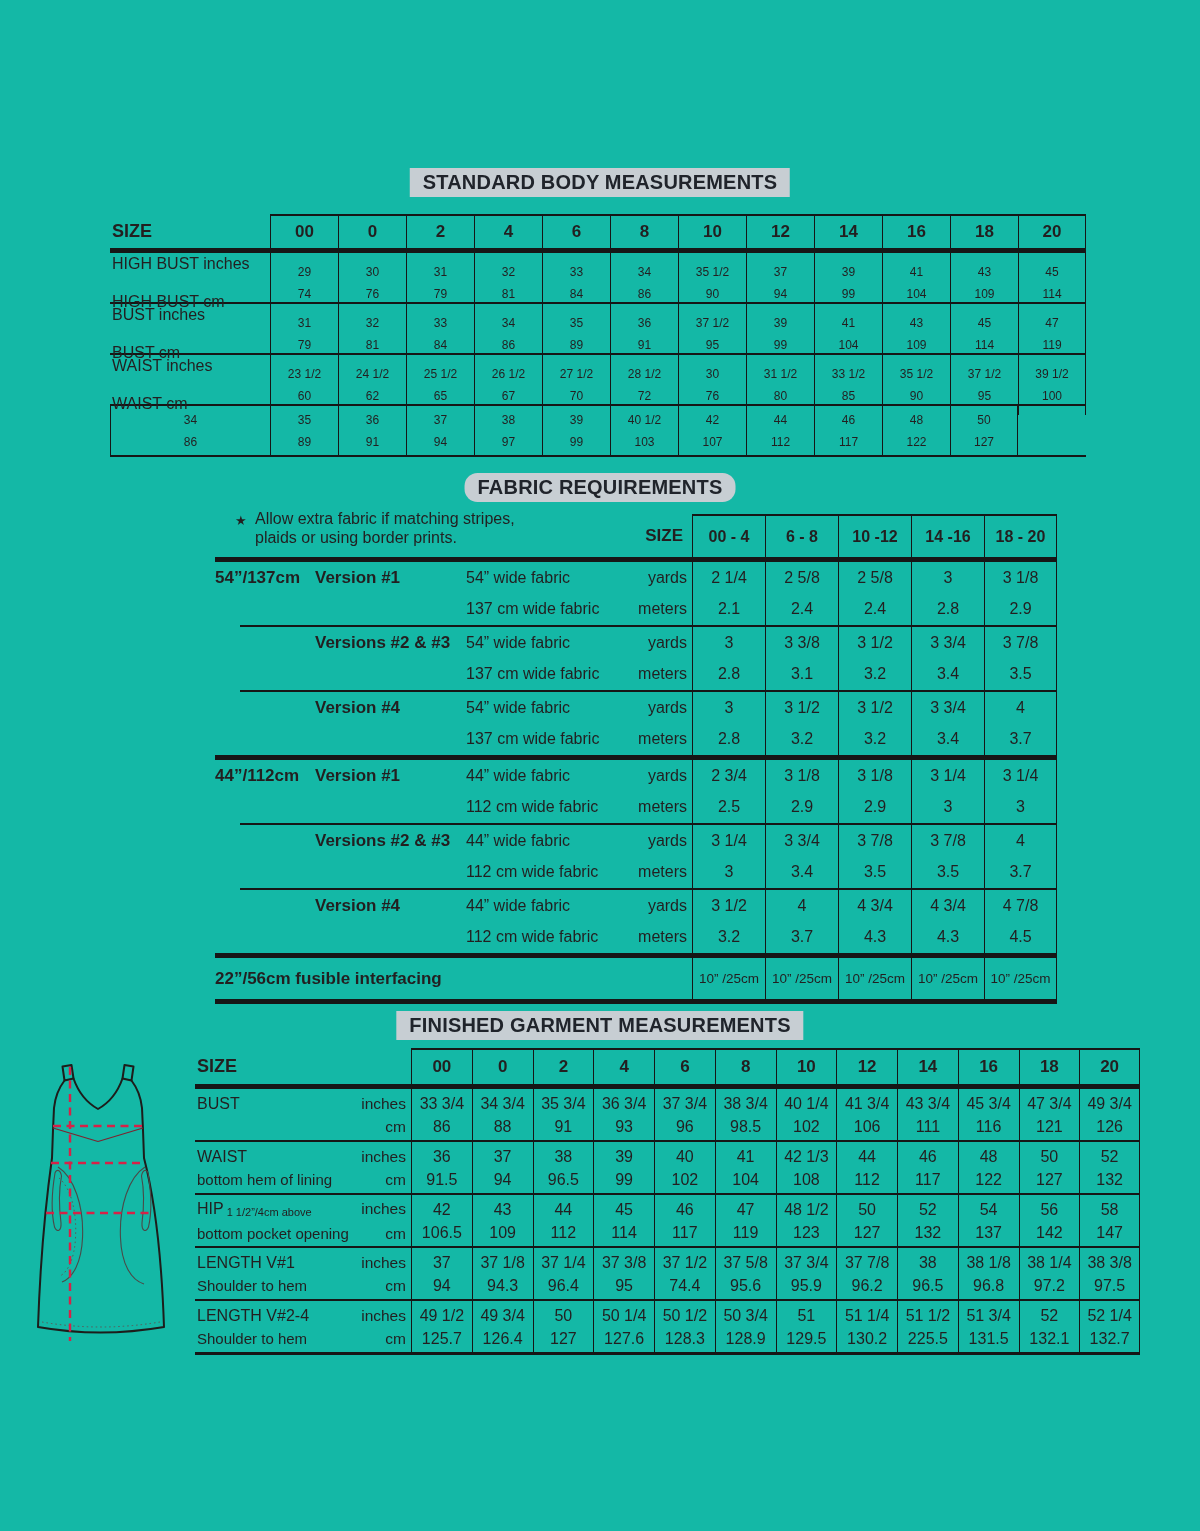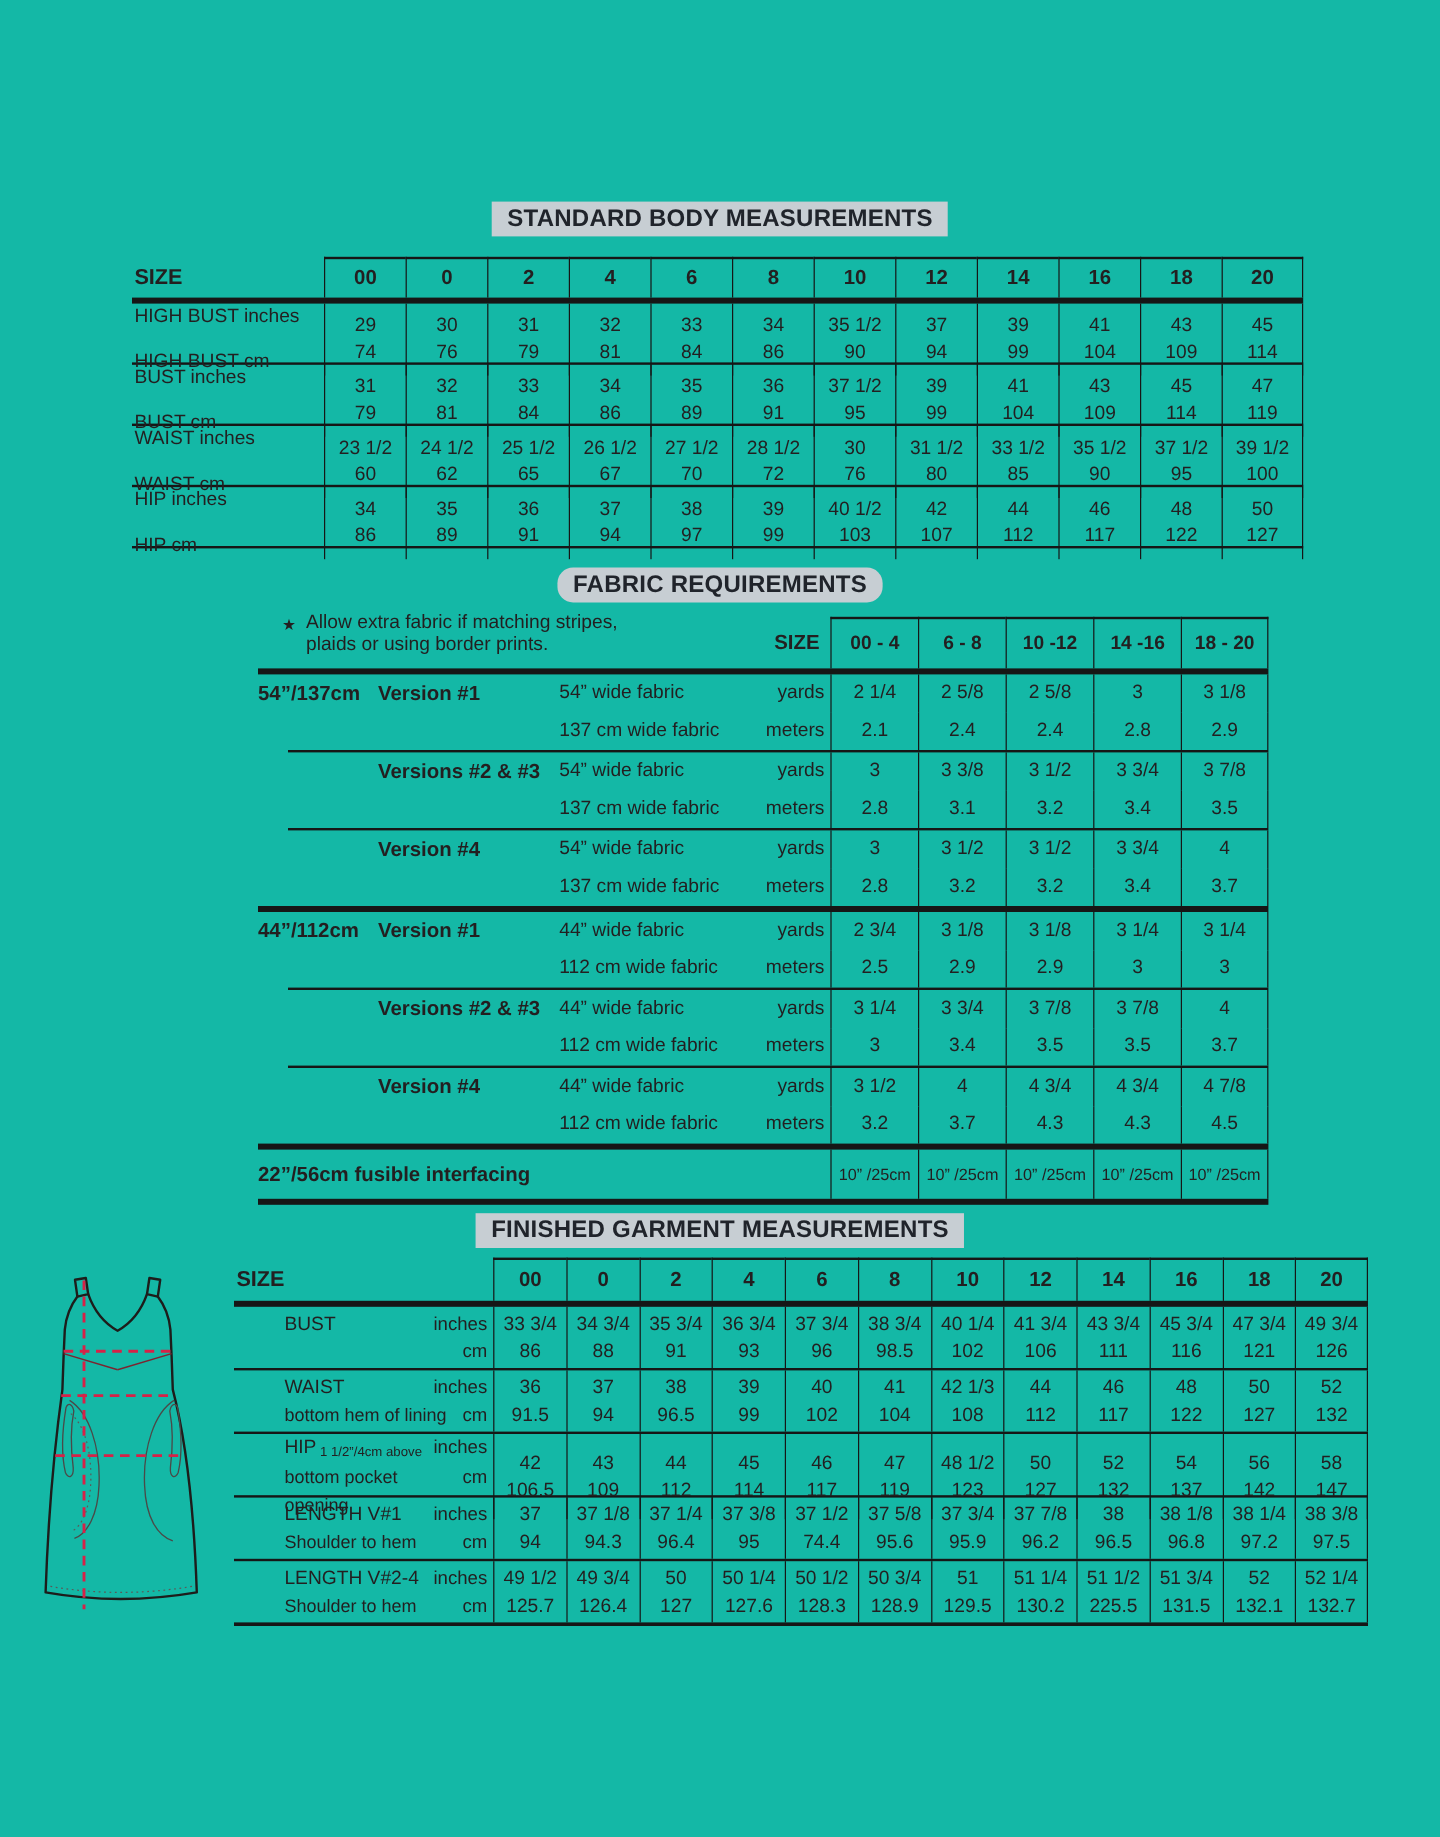--- a/index.html
+++ b/index.html
@@ -21,7 +21,7 @@
   .t1-body{height:49px;border-bottom:2px solid #161616;}
   .t1-label{display:flex;flex-direction:column;justify-content:center;padding-left:2px;font-size:16px;line-height:22px;gap:16px;}
   .t1-cell{display:flex;flex-direction:column;justify-content:center;align-items:center;
-    border-left:1px solid #161616;font-size:16px;line-height:22px;}
+    border-left:1px solid #161616;font-size:12px;line-height:22px;}
   .t1-cell.last{border-right:1px solid #161616;}
 
   

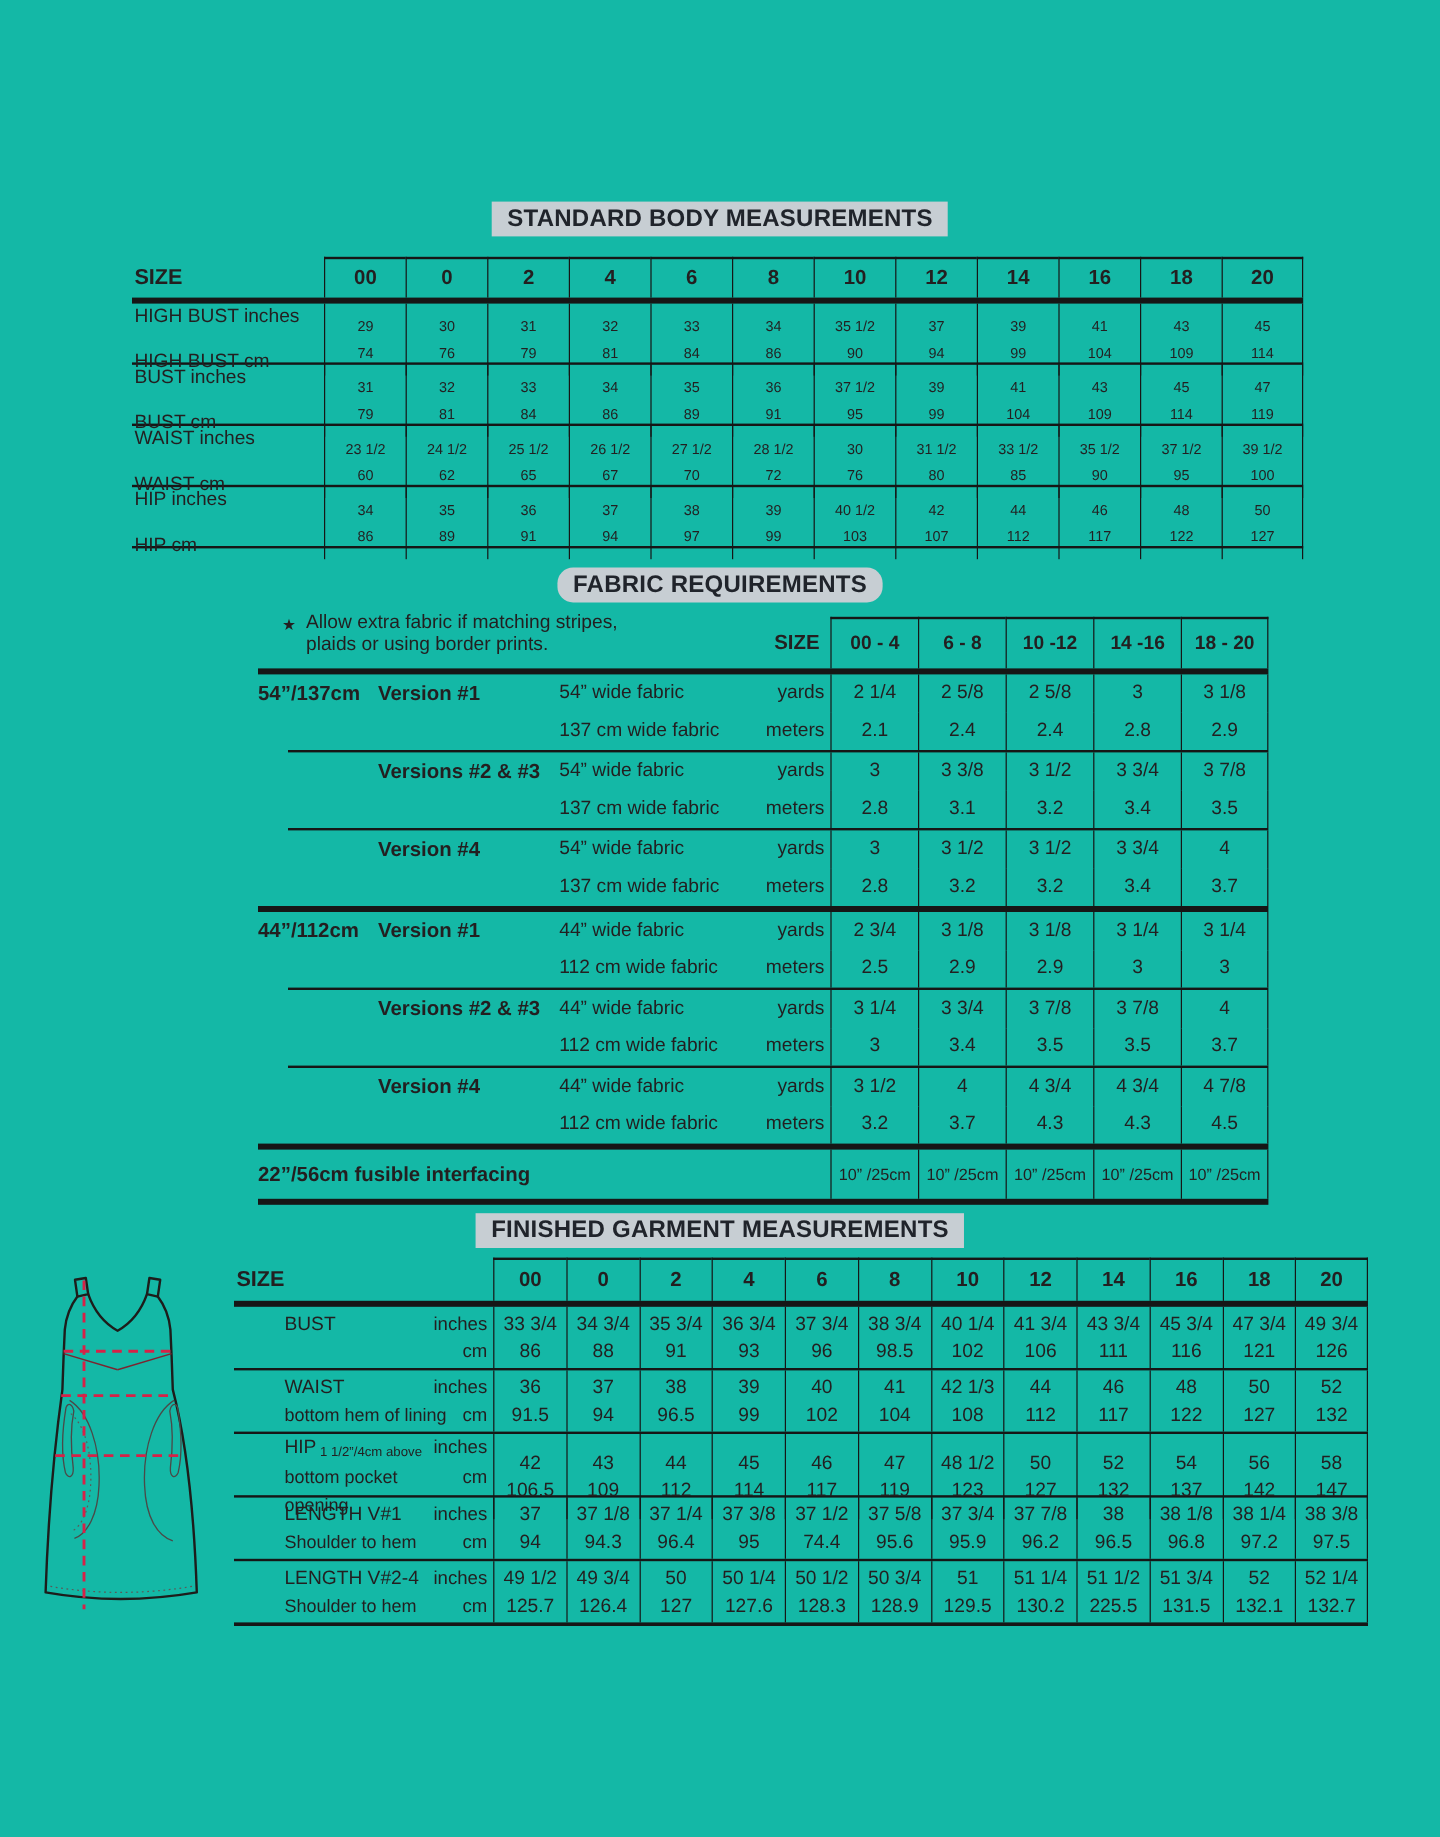--- a/index.html
+++ b/index.html
@@ -263,10 +263,6 @@
         </div>
       </div>
       <div class="t1-row t1-body">
-        <div class="t1-label">
-          <div>HIP inches</div>
-          <div>HIP cm</div>
-        </div>
         <div class="t1-cell">
           <div>34</div>
           <div>86</div>

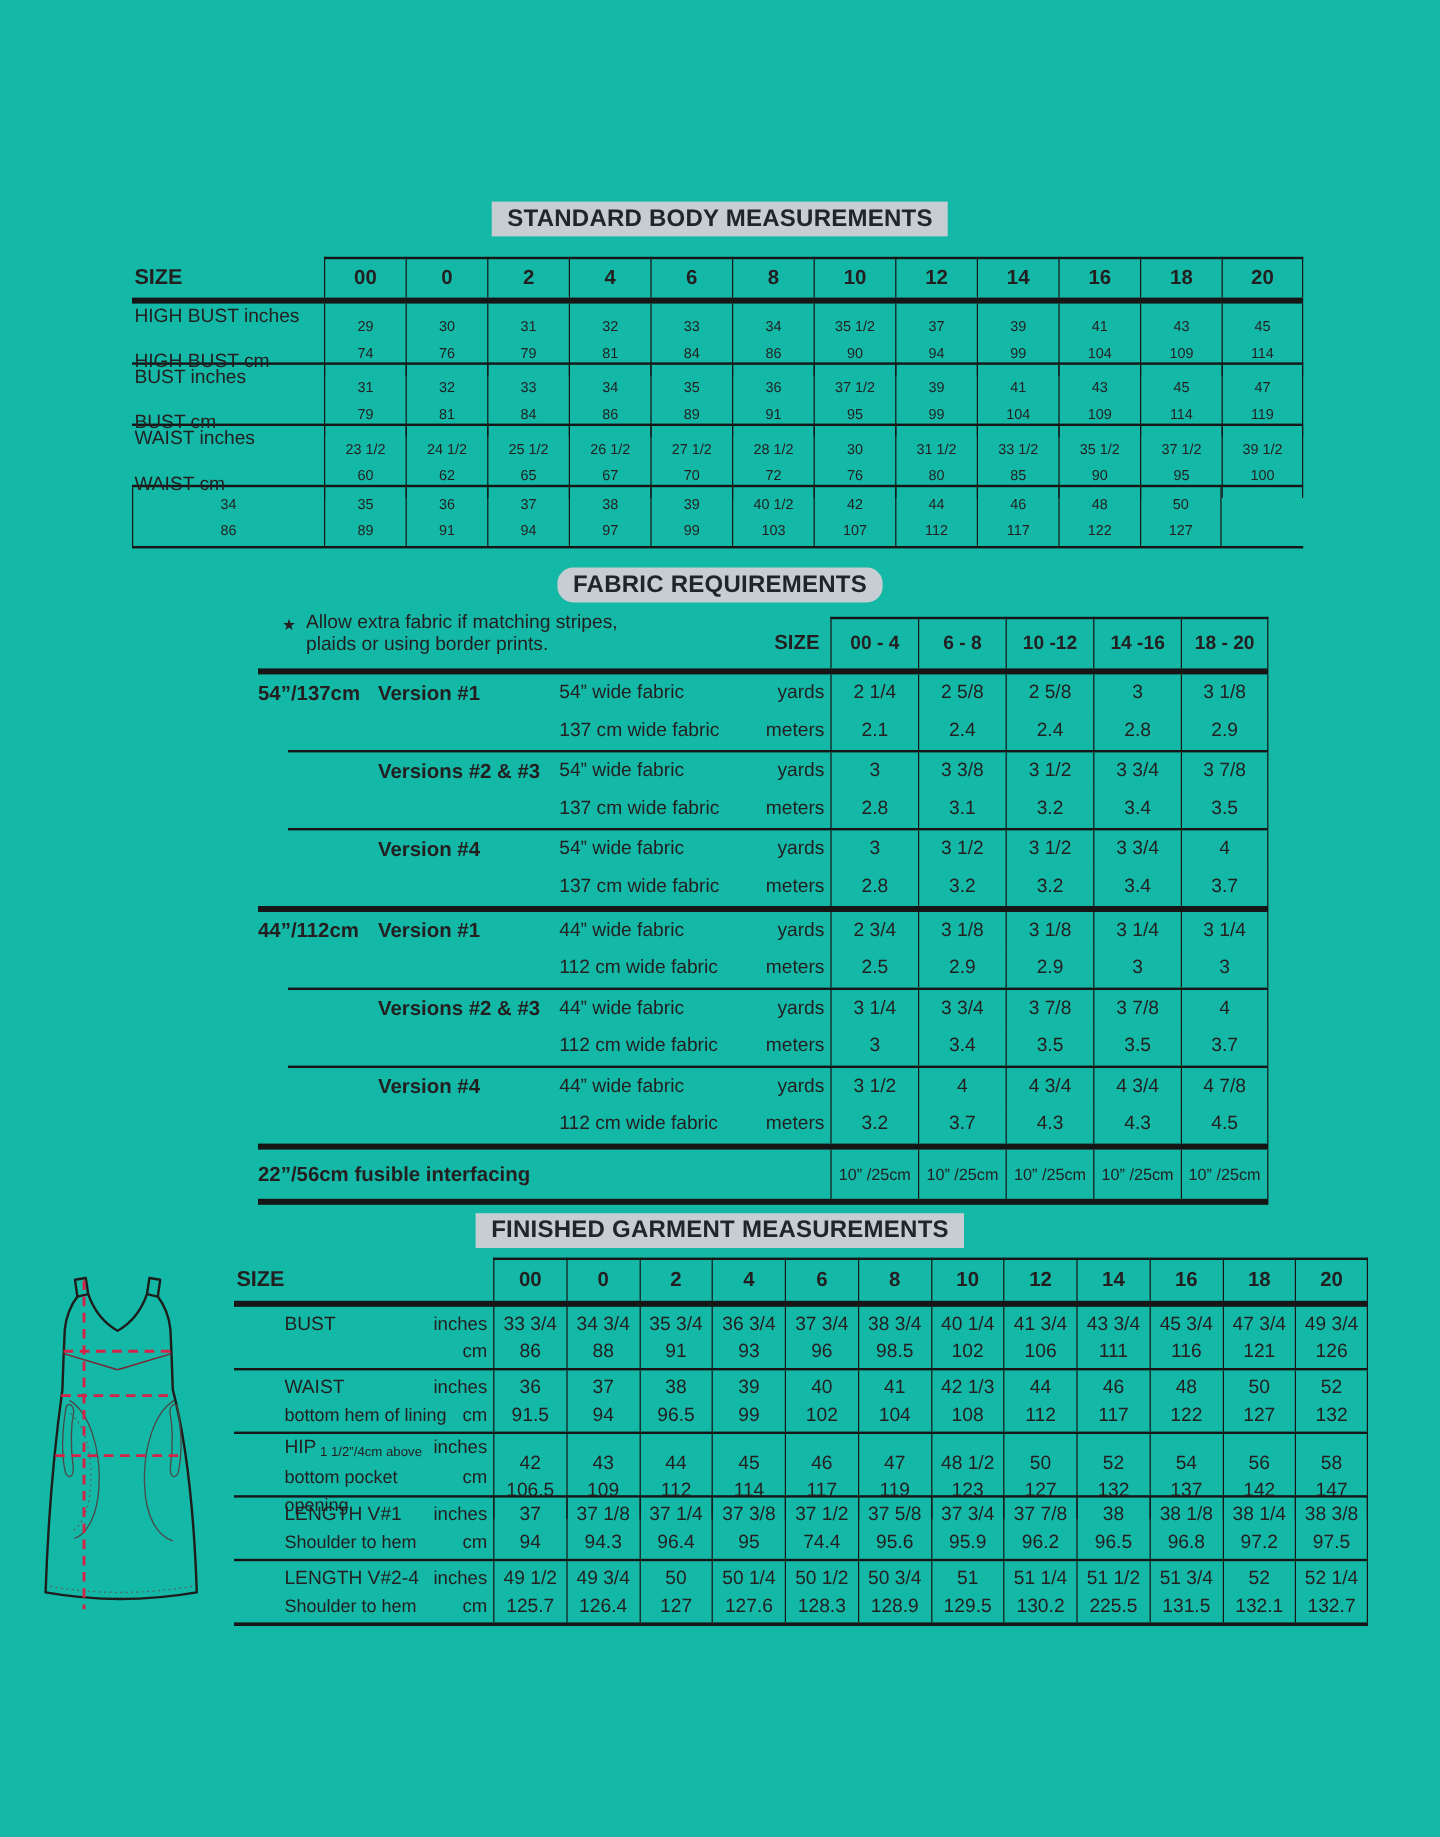--- a/index.html
+++ b/index.html
@@ -60,7 +60,7 @@
   .t3-body{height:51px;border-bottom:2px solid #161616;}
   .t3-body.lastrow{border-bottom:3px solid #161616;}
   .t3-label{display:flex;flex-direction:column;justify-content:center;padding-left:2px;}
-  .t3-line{display:flex;align-items:baseline;line-height:23px;margin-left:40px;}
+  .t3-line{display:flex;align-items:baseline;line-height:23px;}
   .t3-l1{font-size:16px;}
   .t3-l1small{font-size:11px;margin-left:3px;position:relative;top:2px;}
   .t3-l2{font-size:15px;}

